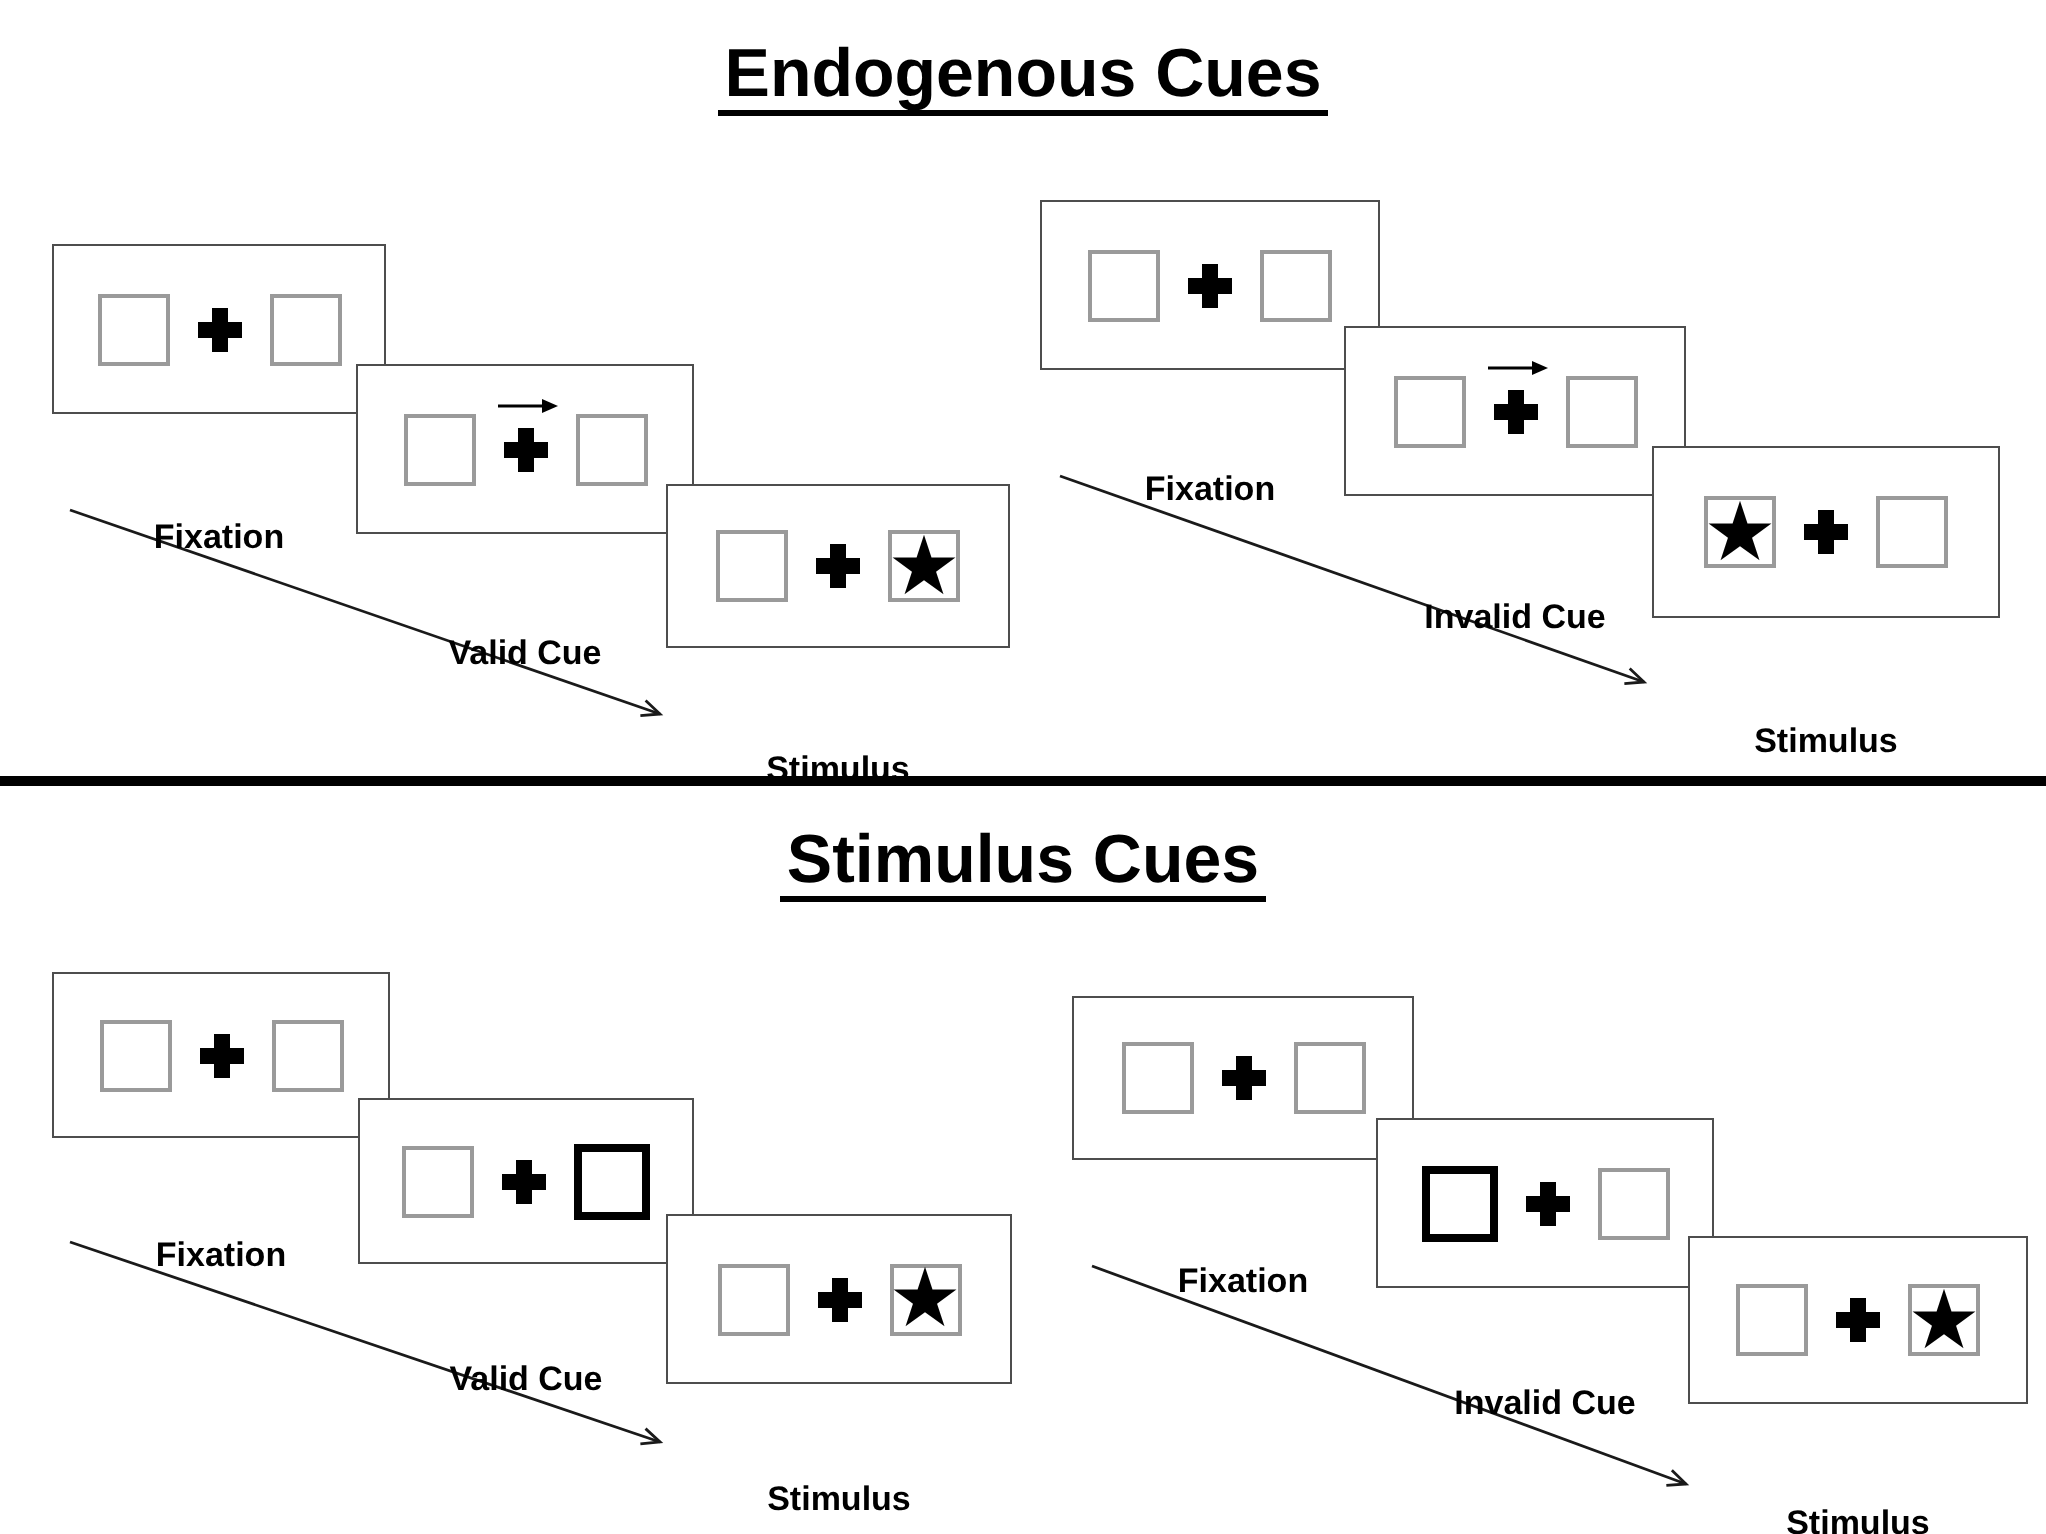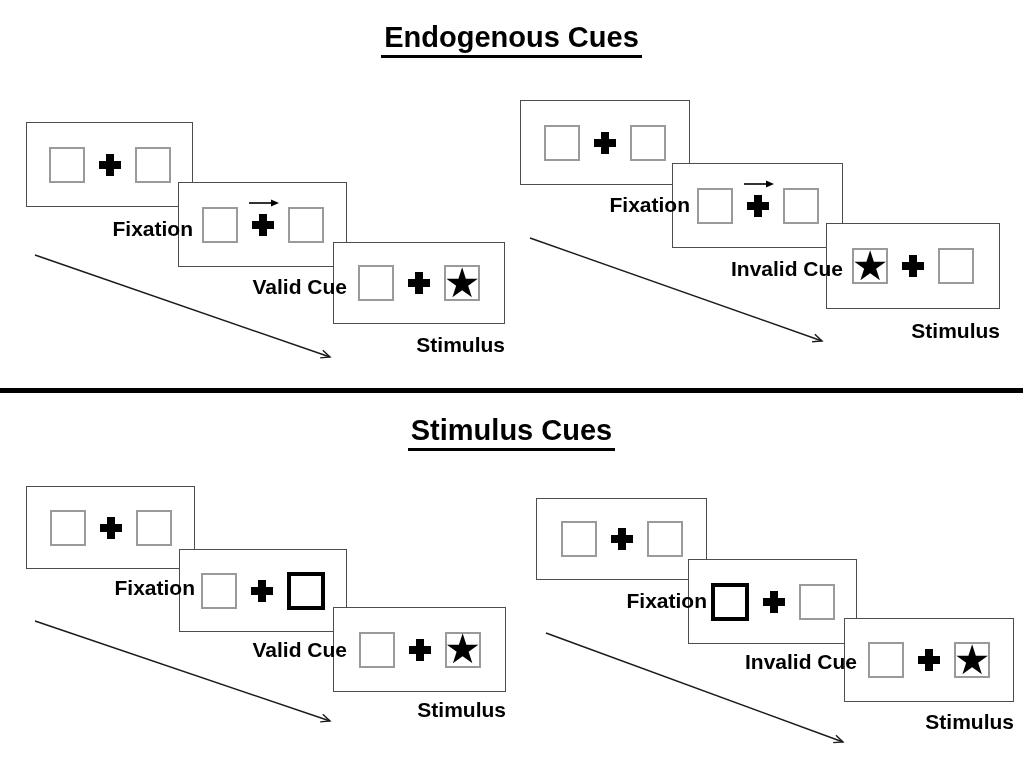--- a/index.html
+++ b/index.html
@@ -6,7 +6,7 @@
   .stage{position:relative;width:1023px;height:767px;background:#ffffff;overflow:hidden;
          font-family:"Liberation Sans",sans-serif;color:#000;}
   .section-title{position:absolute;left:0;width:100%;text-align:center;
-                 font-weight:bold;font-size:29px;line-height:34px;}
+                 font-weight:bold;font-size:34px;line-height:34px;}
   .section-title span{display:inline-block;border-bottom:3px solid #000;padding:0 3px 1px;}
   .divider{position:absolute;left:0;top:388px;width:1023px;height:5px;background:#000;}
   .panel{position:absolute;background:#fff;border:1px solid #4d4d4d;

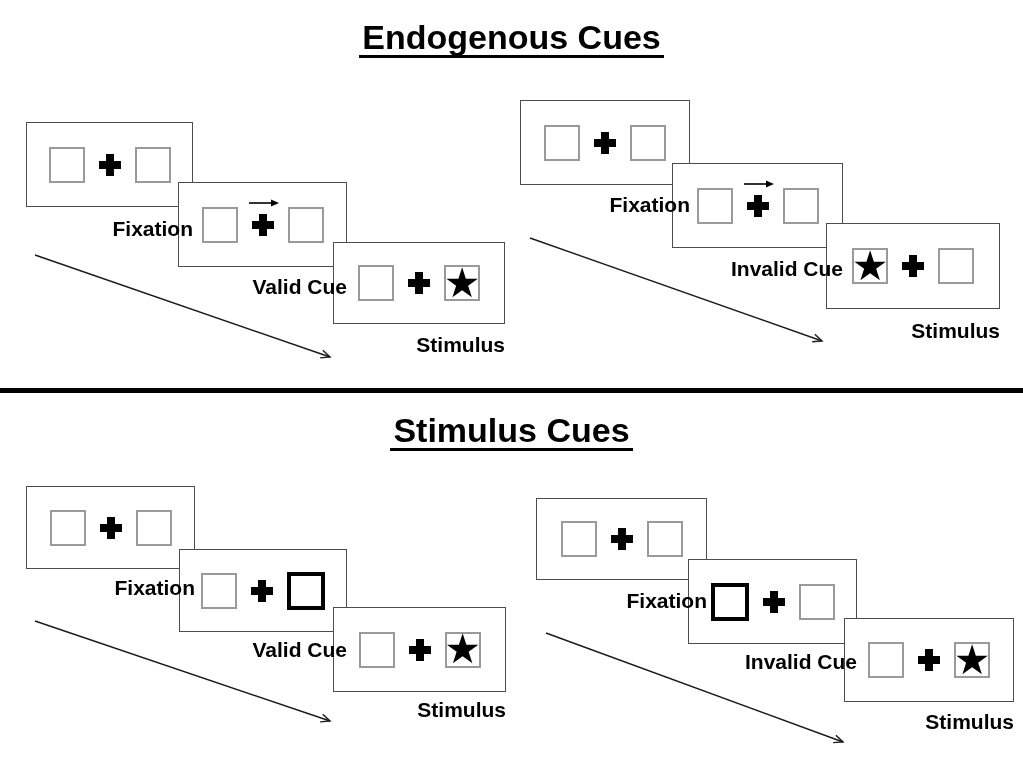--- a/index.html
+++ b/index.html
@@ -20,7 +20,7 @@
   .plus::after{content:"";position:absolute;top:7px;left:0;width:22px;height:8px;background:#000;}
   .cue-arrow{position:absolute;top:15px;left:50%;margin-left:-15px;}
   .star{font-size:41px;line-height:1;color:#000;}
-  .plabel{position:absolute;text-align:right;font-weight:bold;font-size:21px;line-height:19px;z-index:4;}
+  .plabel{position:absolute;text-align:center;font-weight:bold;font-size:17px;line-height:19px;z-index:4;margin-top:40px;}
   .arrows{position:absolute;left:0;top:0;z-index:0;}
 </style>
 </head>

